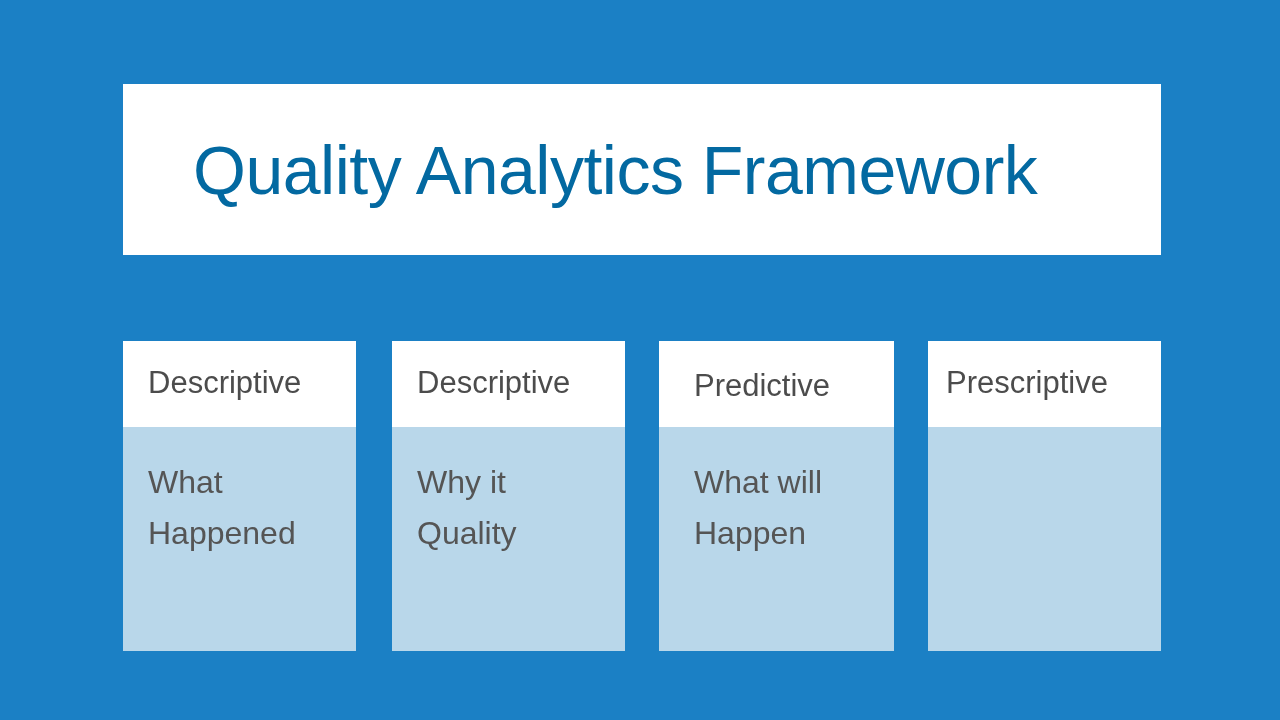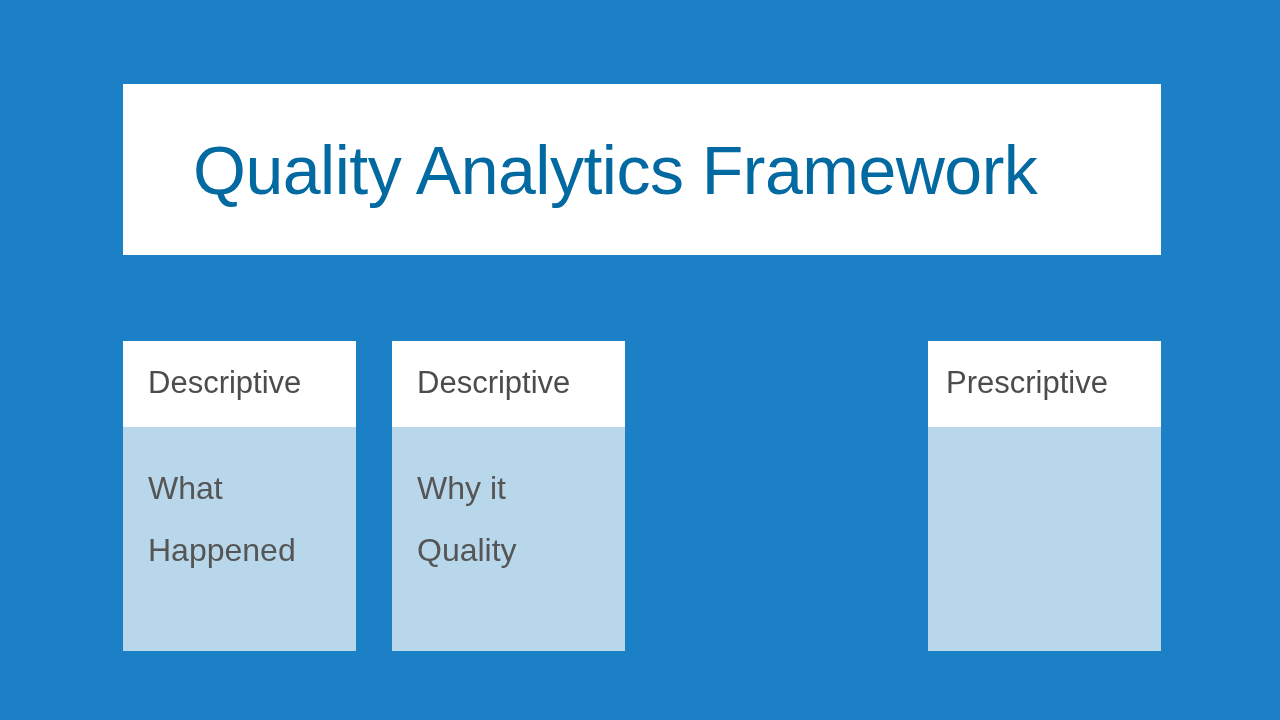--- a/index.html
+++ b/index.html
@@ -137,6 +137,15 @@
       </div>
     </div>
 
+    <div class="card card-3">
+      <div class="card-header">
+        <div class="card-header-text">Predictive</div>
+      </div>
+      <div class="card-body">
+        <div class="card-body-text">What will
+Happen</div>
+      </div>
+    </div>
 
     <div class="card card-4">
       <div class="card-header">

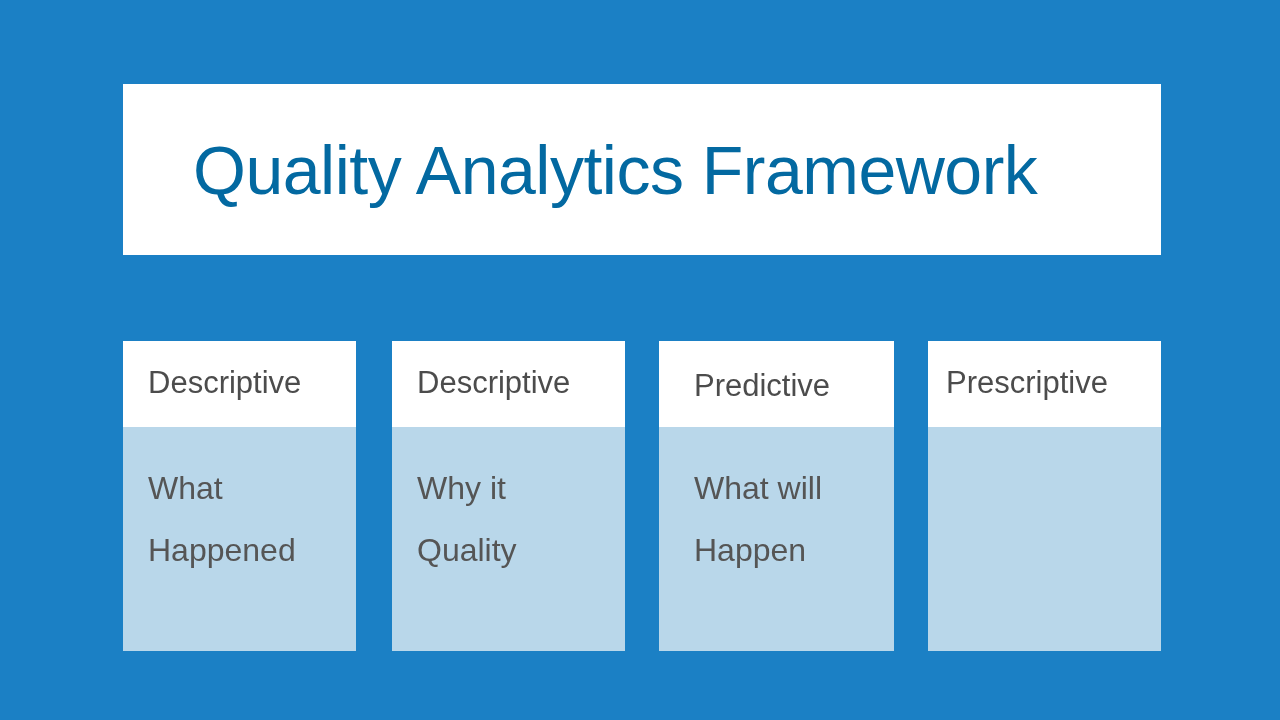--- a/index.html
+++ b/index.html
@@ -100,7 +100,7 @@
     font-size: 32px;
     font-weight: 400;
     color: #555555;
-    line-height: 62px;
+    line-height: 51px;
     white-space: pre-line;
   }
   .card-3 .card-body-text { left: 35px; top: 30px; }

